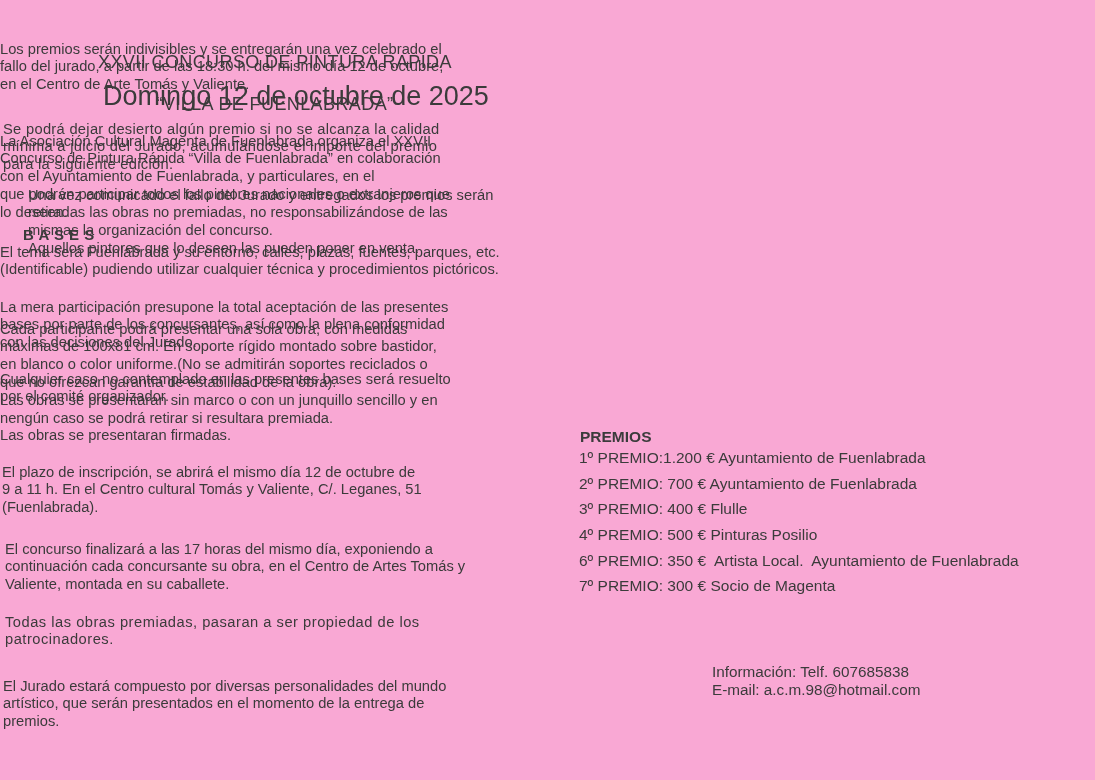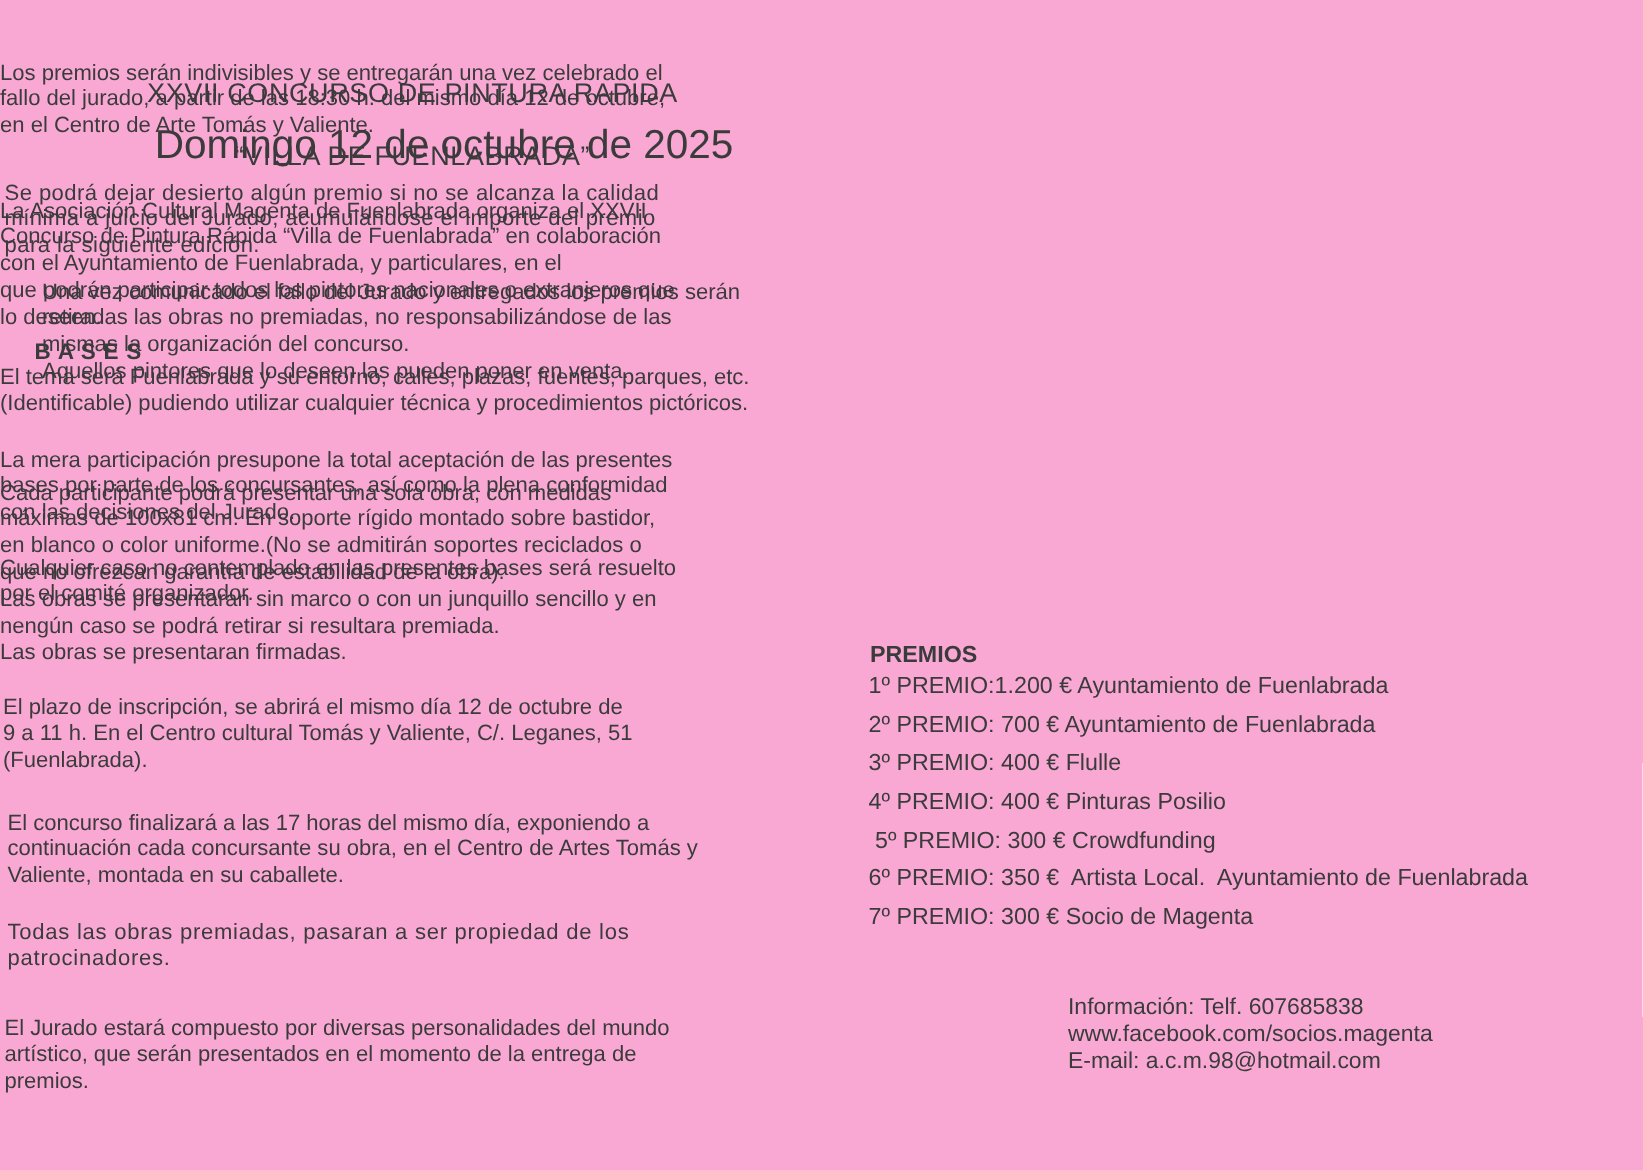--- a/index.html
+++ b/index.html
@@ -134,7 +134,7 @@
       <div class="prize">1º PREMIO:1.200 € Ayuntamiento de Fuenlabrada</div>
       <div class="prize">2º PREMIO: 700 € Ayuntamiento de Fuenlabrada</div>
       <div class="prize">3º PREMIO: 400 € Flulle</div>
-      <div class="prize">4º PREMIO: 400 € Pinturas Posilio</div>
+      <div class="prize">4º PREMIO: 500 € Pinturas Posilio</div>
       <div class="prize"> 5º PREMIO: 300 € Crowdfunding</div>
       <div class="prize">6º PREMIO: 350 €  Artista Local.  Ayuntamiento de Fuenlabrada</div>
       <div class="prize">7º PREMIO: 300 € Socio de Magenta</div>

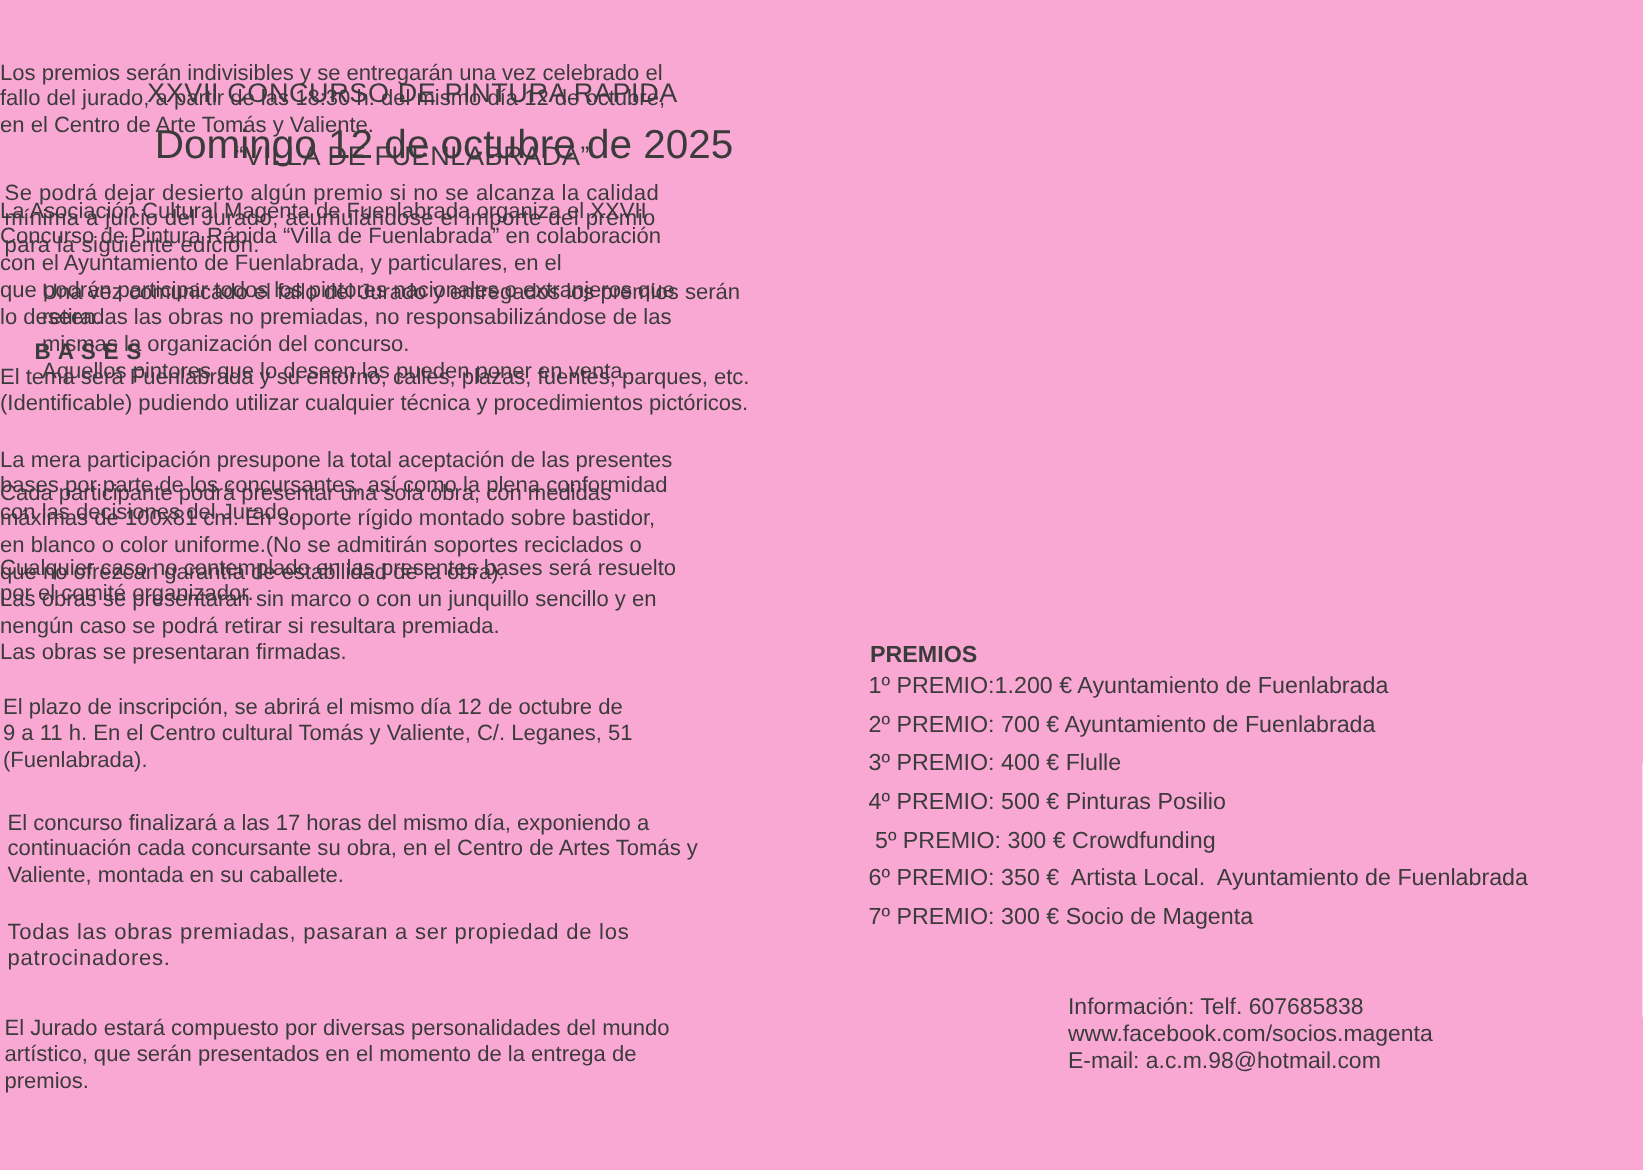--- a/index.html
+++ b/index.html
@@ -135,7 +135,6 @@
       <div class="prize">2º PREMIO: 700 € Ayuntamiento de Fuenlabrada</div>
       <div class="prize">3º PREMIO: 400 € Flulle</div>
       <div class="prize">4º PREMIO: 500 € Pinturas Posilio</div>
-      <div class="prize"> 5º PREMIO: 300 € Crowdfunding</div>
       <div class="prize">6º PREMIO: 350 €  Artista Local.  Ayuntamiento de Fuenlabrada</div>
       <div class="prize">7º PREMIO: 300 € Socio de Magenta</div>
     </div>

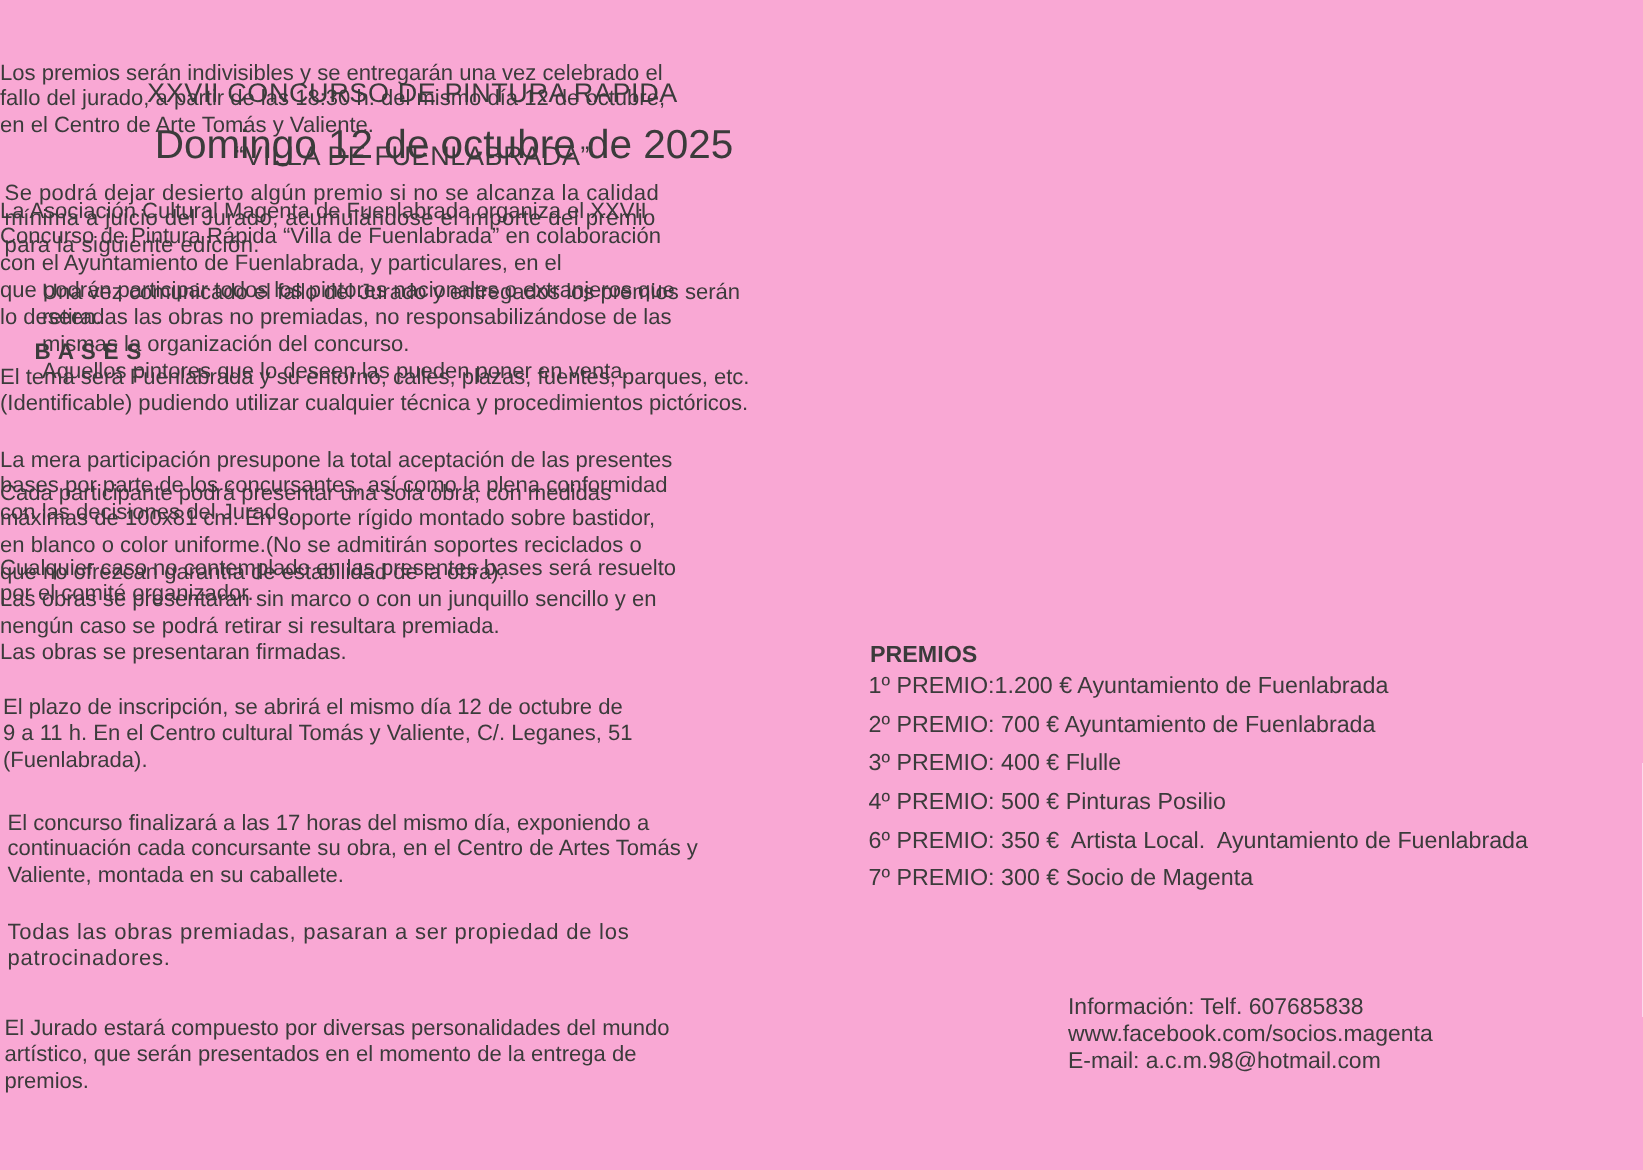--- a/index.html
+++ b/index.html
@@ -141,7 +141,6 @@
 
     <div class="contact">
       <div>Información: Telf. 607685838</div>
-      <div>www.facebook.com/socios.magenta</div>
       <div>E-mail: a.c.m.98@hotmail.com</div>
     </div>
   </div>

